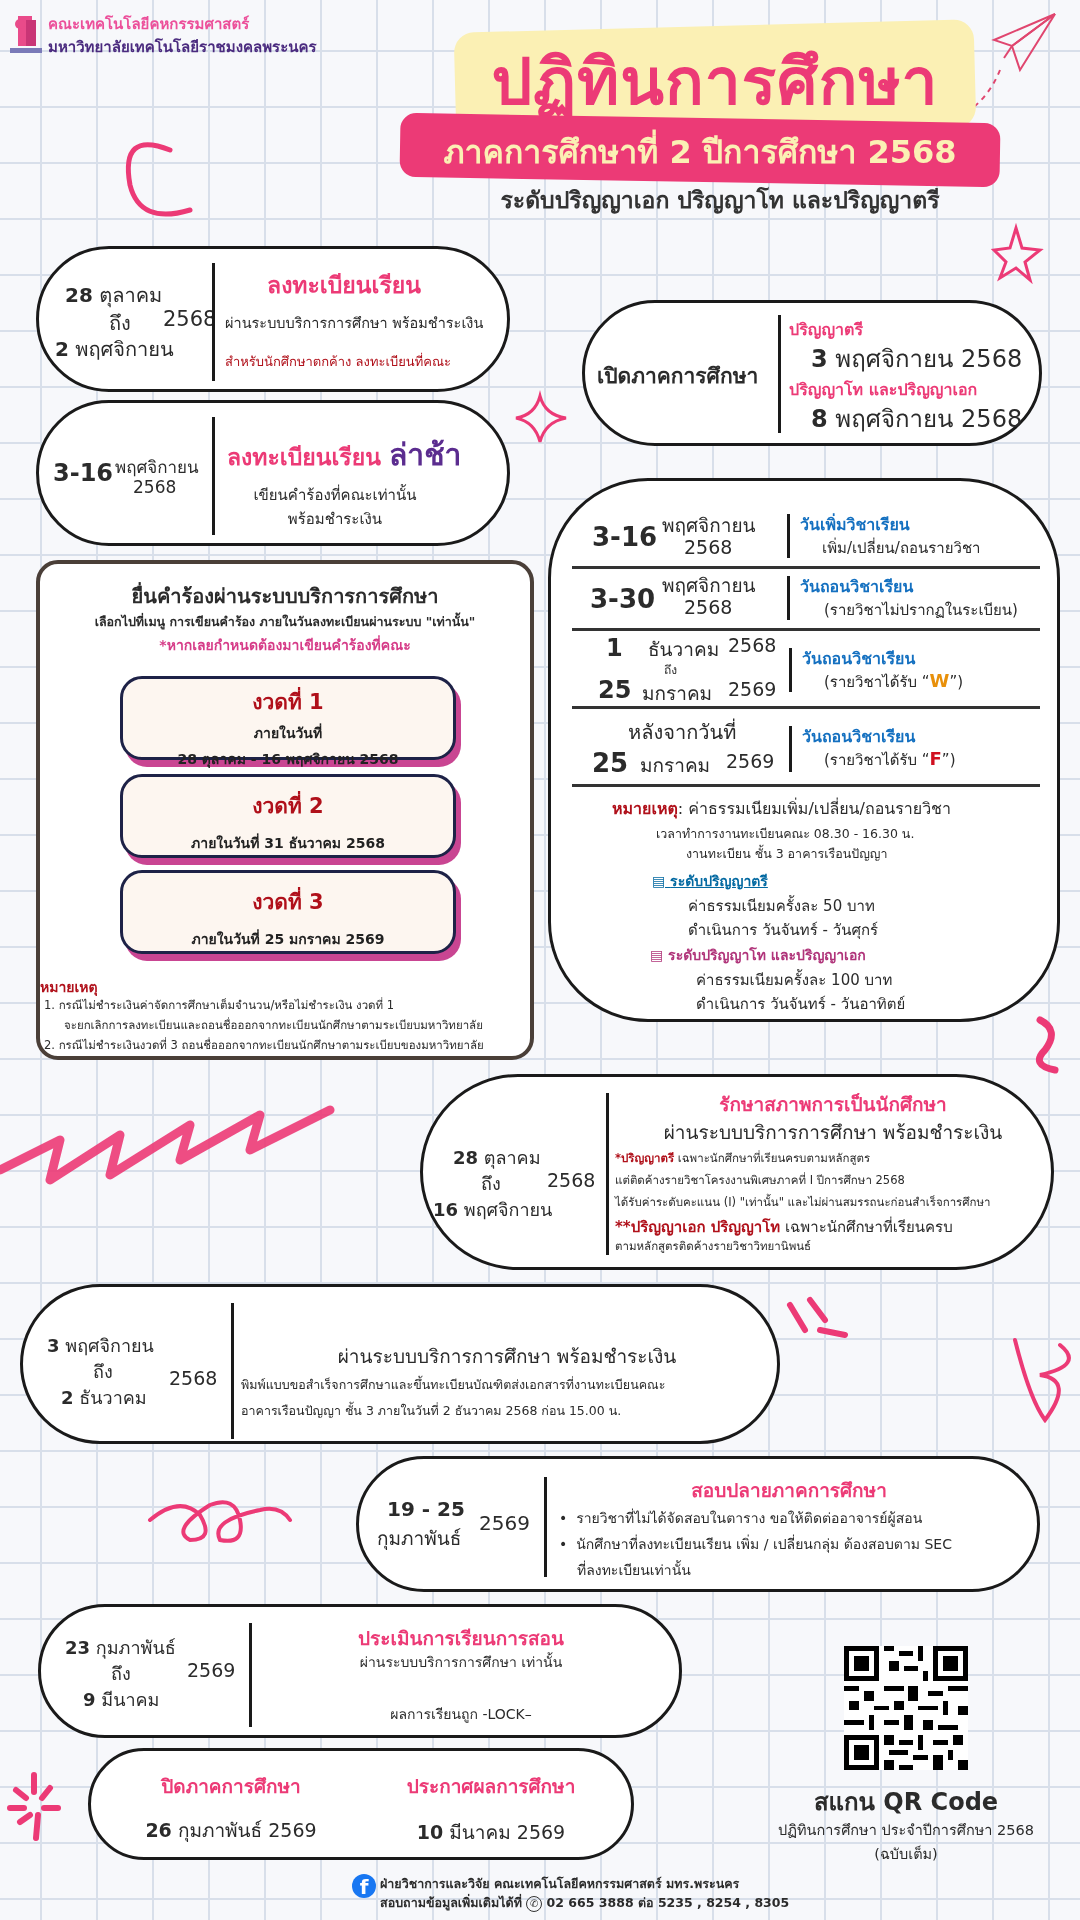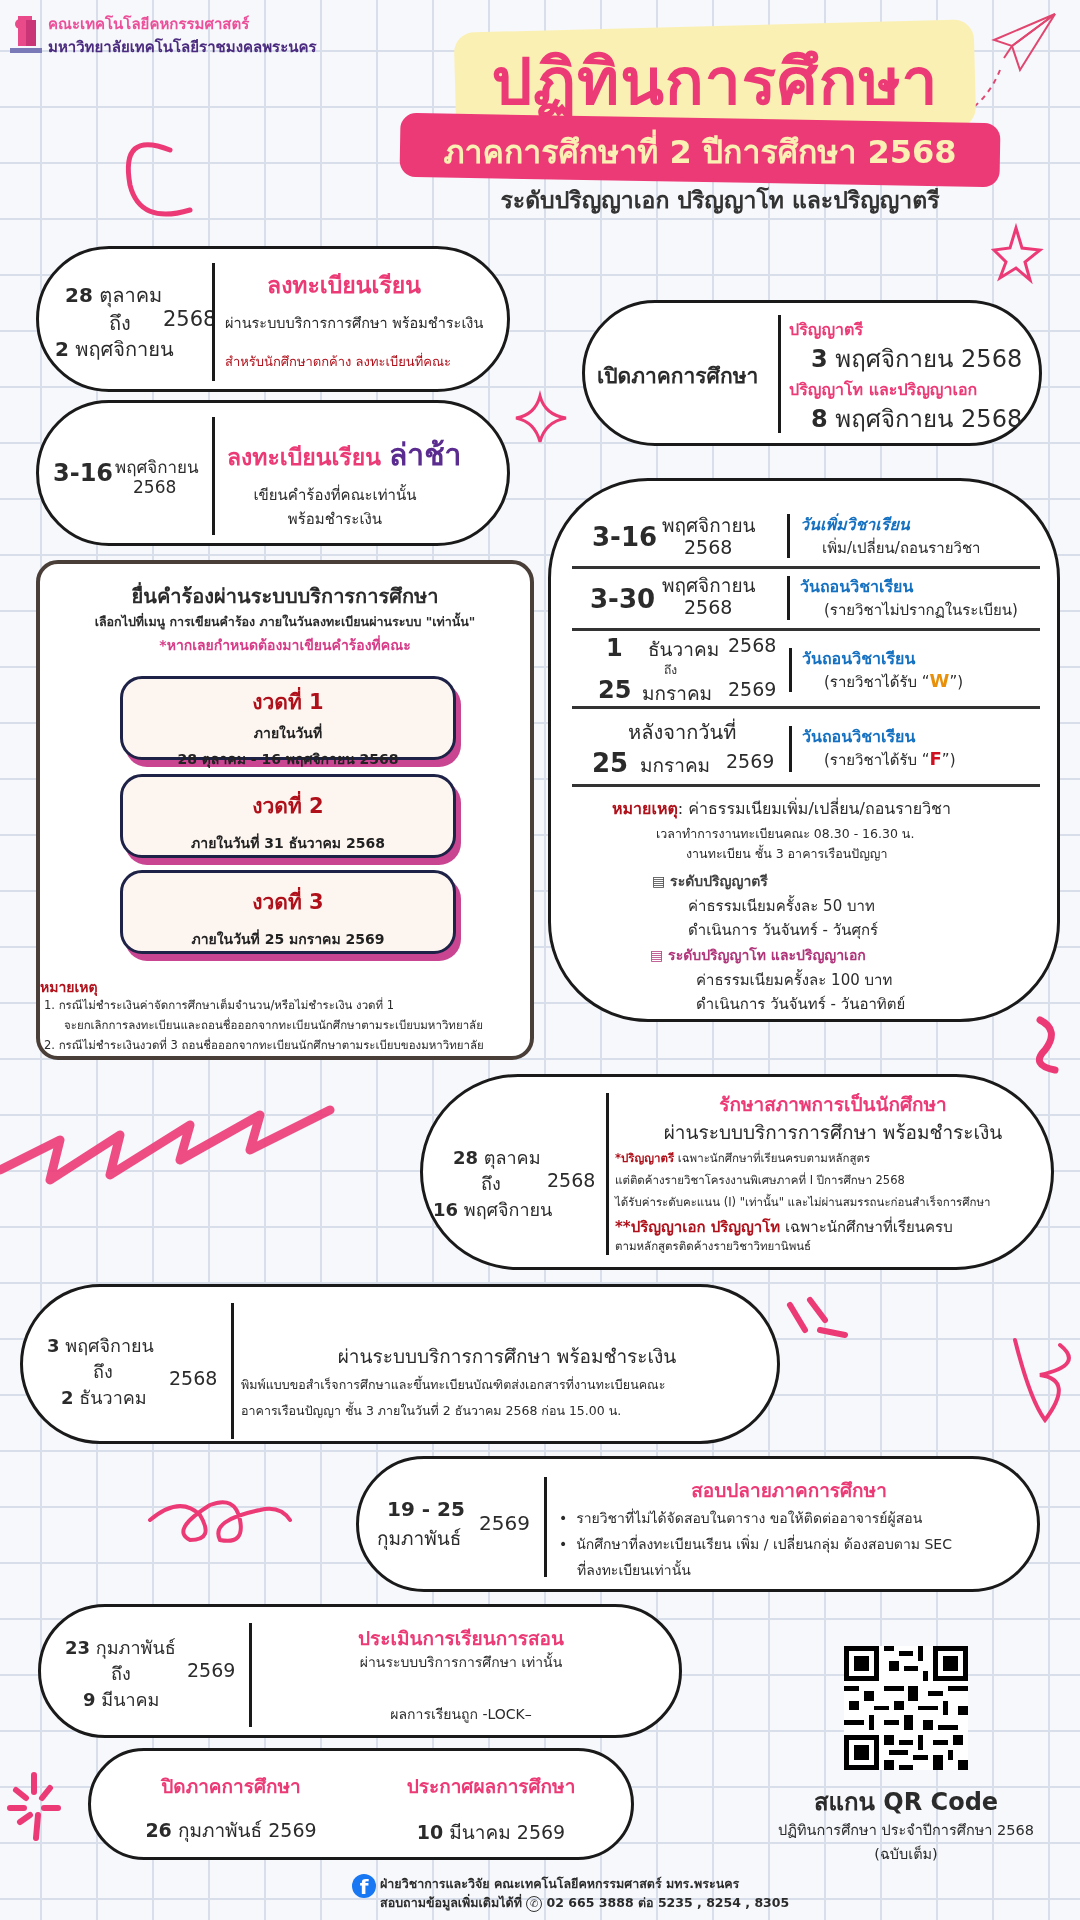--- a/index.html
+++ b/index.html
@@ -173,7 +173,7 @@
 <div class="txt" style="left:662px;top:510px;font-size:19px;">พฤศจิกายน</div>
 <div class="txt" style="left:684px;top:536px;font-size:19px;">2568</div>
 <div class="vline" style="left:787px;top:514px;height:44px;"></div>
-<div class="txt blue" style="left:800px;top:512px;font-size:16px;font-style:italic;">วันเพิ่มวิชาเรียน</div>
+<div class="txt blue" style="left:800px;top:512px;font-size:16px;">วันเพิ่มวิชาเรียน</div>
 <div class="txt" style="left:822px;top:536px;font-size:15px;">เพิ่ม/เปลี่ยน/ถอนรายวิชา</div>
 <div class="hr" style="top:566px;"></div>
 

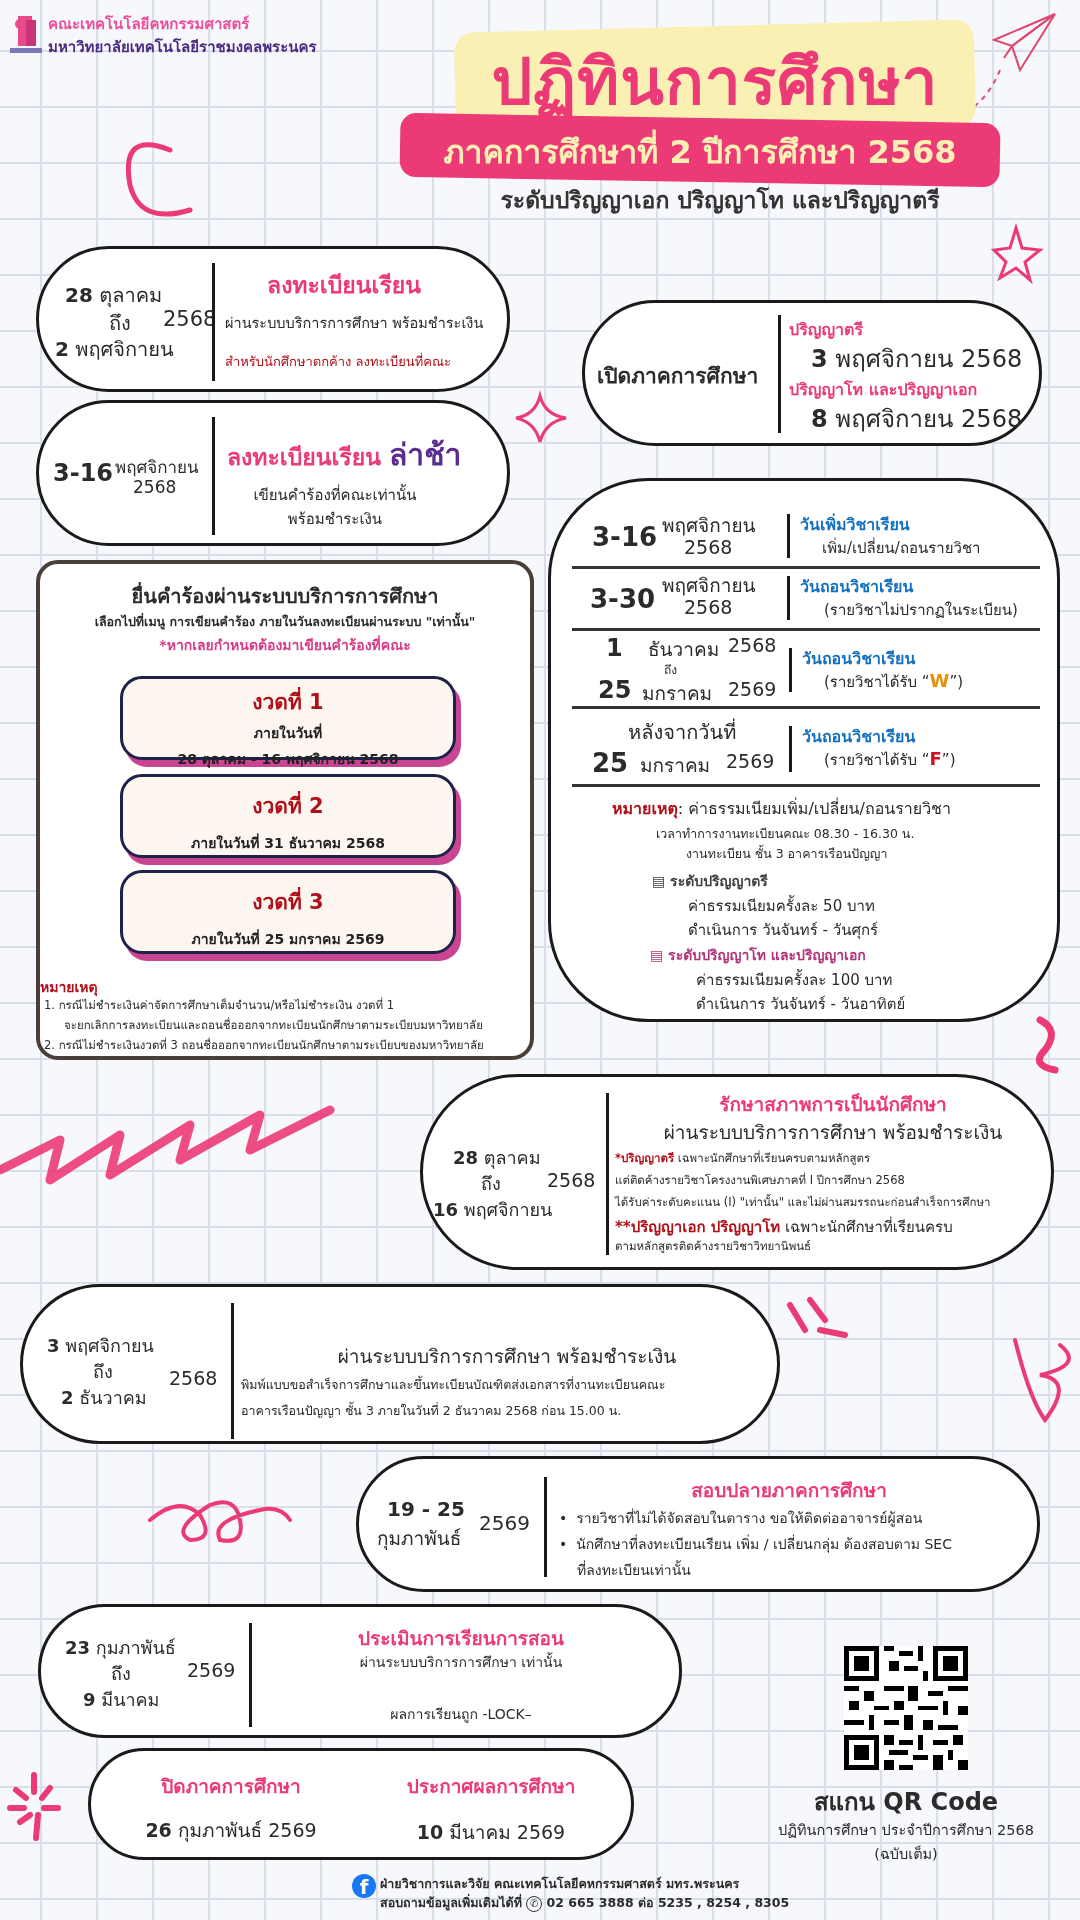--- a/index.html
+++ b/index.html
@@ -209,7 +209,7 @@
 <div class="txt" style="left:612px;top:796px;font-size:16px;"><span class="bold" style="color:#b0101a;">หมายเหตุ</span><span>: ค่าธรรมเนียมเพิ่ม/เปลี่ยน/ถอนรายวิชา</span></div>
 <div class="txt" style="left:656px;top:824px;font-size:12.5px;">เวลาทำการงานทะเบียนคณะ 08.30 - 16.30 น.</div>
 <div class="txt" style="left:686px;top:844px;font-size:12.5px;">งานทะเบียน ชั้น 3 อาคารเรือนปัญญา</div>
-<div class="txt bold" style="left:652px;top:870px;font-size:14px;color:#404040;"><span>▤ </span><span>ระดับปริญญาตรี</span></div>
+<div class="txt bold" style="left:652px;top:870px;font-size:14px;color:#0369a1;text-decoration:underline;"><span>▤ </span><span>ระดับปริญญาตรี</span></div>
 <div class="txt" style="left:688px;top:894px;font-size:15px;">ค่าธรรมเนียมครั้งละ 50 บาท</div>
 <div class="txt" style="left:688px;top:918px;font-size:15px;">ดำเนินการ วันจันทร์ - วันศุกร์</div>
 <div class="txt bold" style="left:650px;top:944px;font-size:14px;color:#b0347a;"><span>▤ </span><span>ระดับปริญญาโท และปริญญาเอก</span></div>

